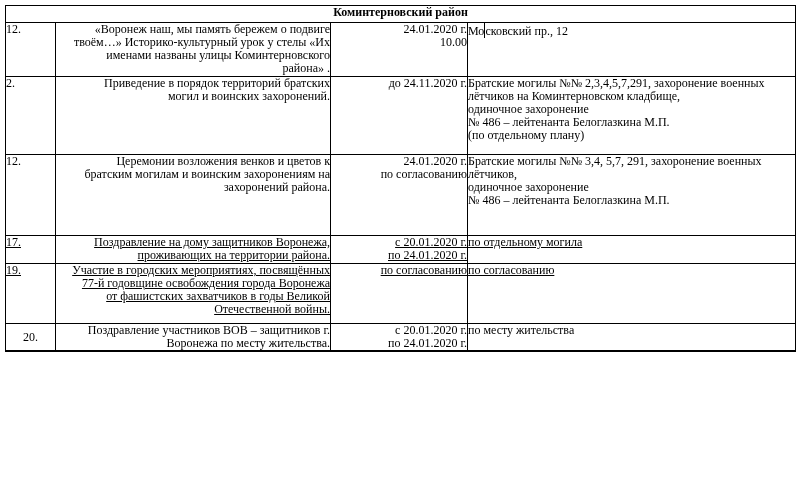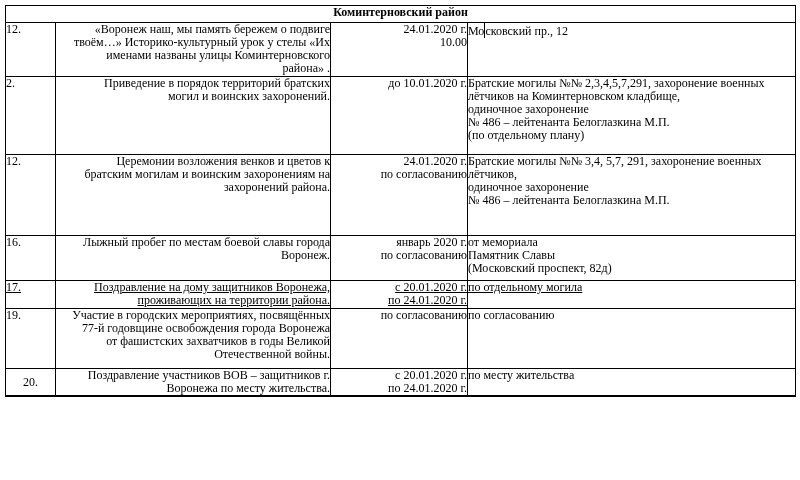--- a/index.html
+++ b/index.html
@@ -113,7 +113,7 @@
           <td class="num">2.</td>
           <td class="event">Приведение в порядок территорий братских
 могил и воинских захоронений.</td>
-          <td class="date">до 10.01.2020 г.</td>
+          <td class="date">до 24.11.2020 г.</td>
           <td class="loc">Братские могилы №№ 2,3,4,5,7,291, захоронение военных
 лётчиков на Коминтерновском кладбище,
 одиночное захоронение

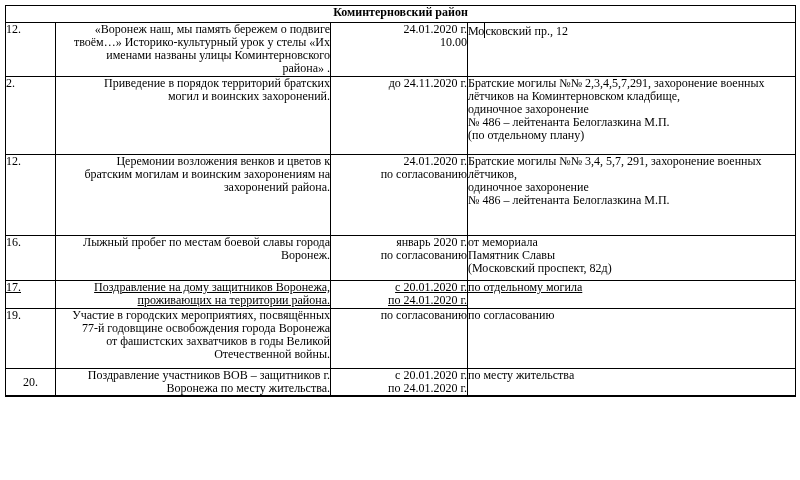--- a/index.html
+++ b/index.html
@@ -132,16 +132,6 @@
 одиночное захоронение
 № 486 – лейтенанта Белоглазкина М.П.</td>
         </tr>
-        <tr style="height: 45px;">
-          <td class="num">16.</td>
-          <td class="event">Лыжный пробег по местам боевой славы города
-Воронеж.</td>
-          <td class="date">январь 2020 г.
-по согласованию</td>
-          <td class="loc">от мемориала
-Памятник Славы
-(Московский проспект, 82д)</td>
-        </tr>
         <tr style="height: 28px; text-decoration: underline;">
           <td class="num">17.</td>
           <td class="event">Поздравление на дому защитников Воронежа,

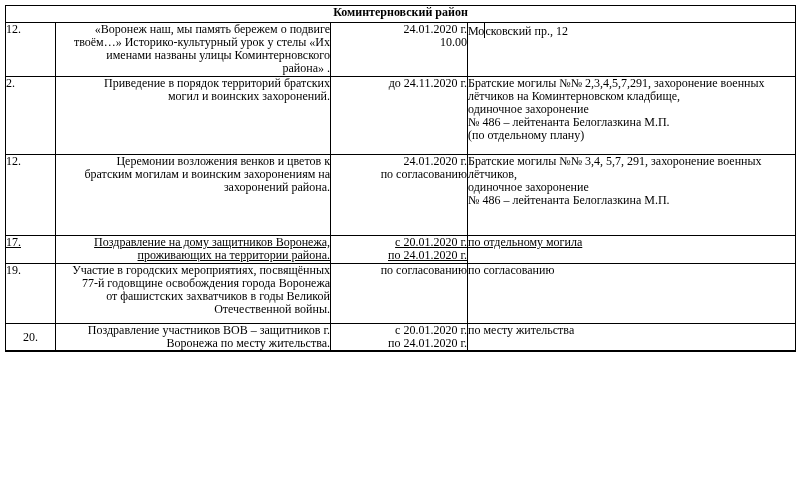--- a/index.html
+++ b/index.html
@@ -140,7 +140,7 @@
 по 24.01.2020 г.</td>
           <td class="loc">по отдельному могила</td>
         </tr>
-        <tr style="height: 60px;">
+        <tr style="height: 60px; text-decoration: underline;">
           <td class="num">19.</td>
           <td class="event">Участие в городских мероприятиях, посвящённых
 77-й годовщине освобождения города Воронежа

